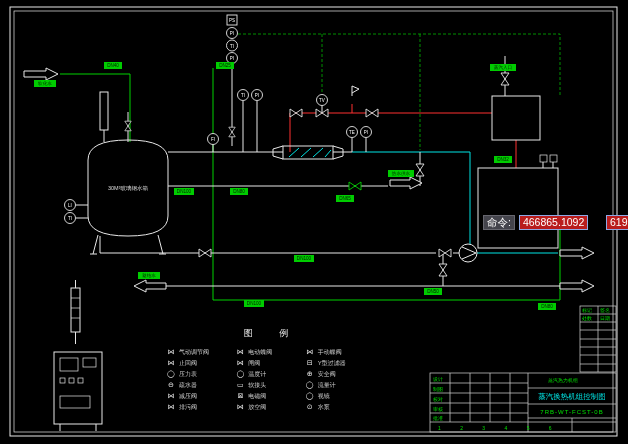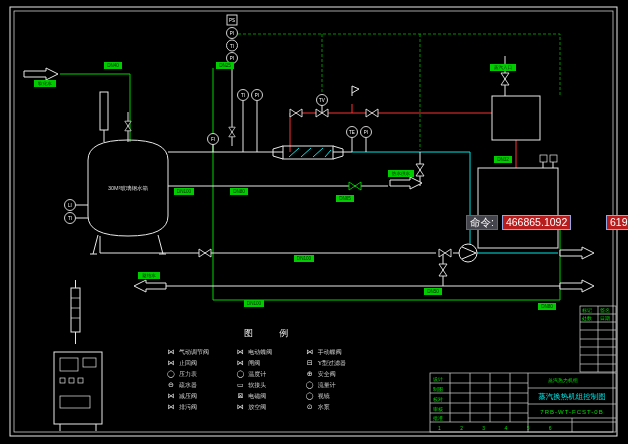--- a/index.html
+++ b/index.html
@@ -36,7 +36,7 @@
   
   .cmd-row{position:absolute;display:flex;align-items:center;gap:4px;font-size:10.5px;
            color:#fff;z-index:6;height:14px;}
-  .cmd-label{background:#44444c;border:1px solid #66666e;padding:0 3px;line-height:13px;}
+  .cmd-label{background:#44444c;border:1px solid #66666e;padding:0 3px;line-height:13px;margin-left:17px;}
   .cmd-box{background:#b91c1c;border:1px solid #8fa9e6;padding:0 3px;line-height:13px;color:#fff;}
   .cmd-right{position:absolute;z-index:6;font-size:10.5px;width:28px;}
 </style>

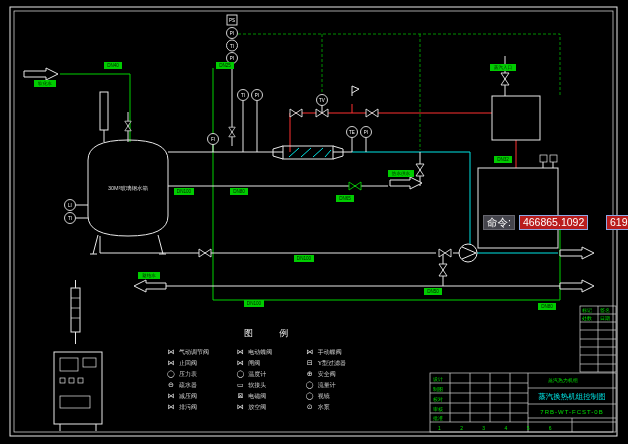--- a/index.html
+++ b/index.html
@@ -323,7 +323,7 @@
     </g>
   </svg>
 
-  <div class="legend" style="left:166px;top:327px;width:200px;font-family:Liberation Serif, serif;">
+  <div class="legend" style="left:166px;top:327px;width:200px;">
     <div class="legend-title">图 例</div>
     <div class="legend-grid">
       <div class="li">

